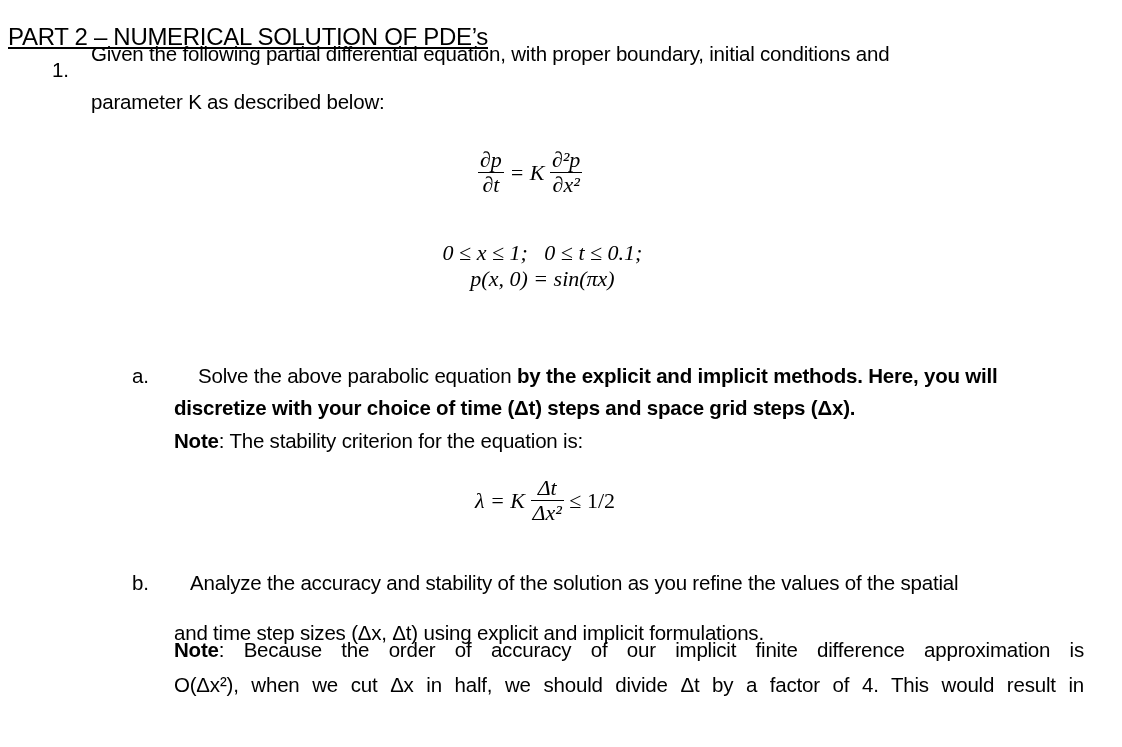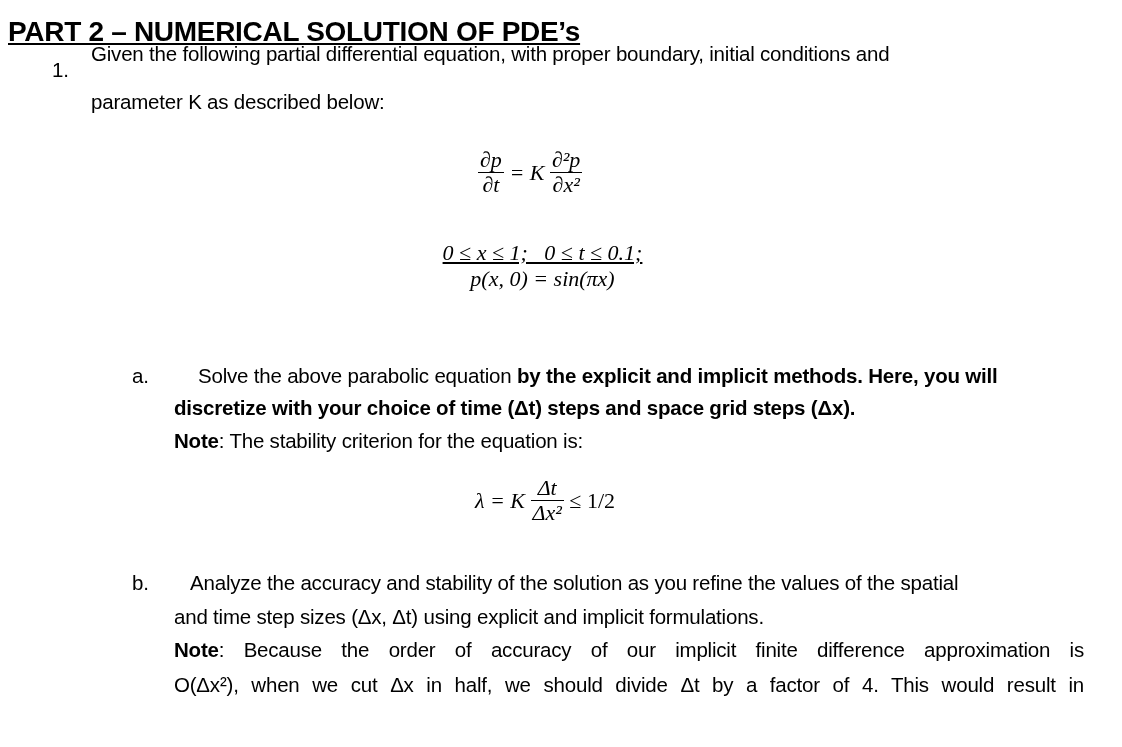--- a/index.html
+++ b/index.html
@@ -9,7 +9,7 @@
   }
   .abs { position: absolute; white-space: nowrap; }
   .title {
-    left: 8px; top: 16px; font-size: 28px; font-weight: bold;
+    left: 8px; top: 23px; font-size: 24px; font-weight: normal;
     text-decoration: underline; letter-spacing: -0.3px;
   }
   .body-text { font-size: 20.5px; letter-spacing: -0.2px; }

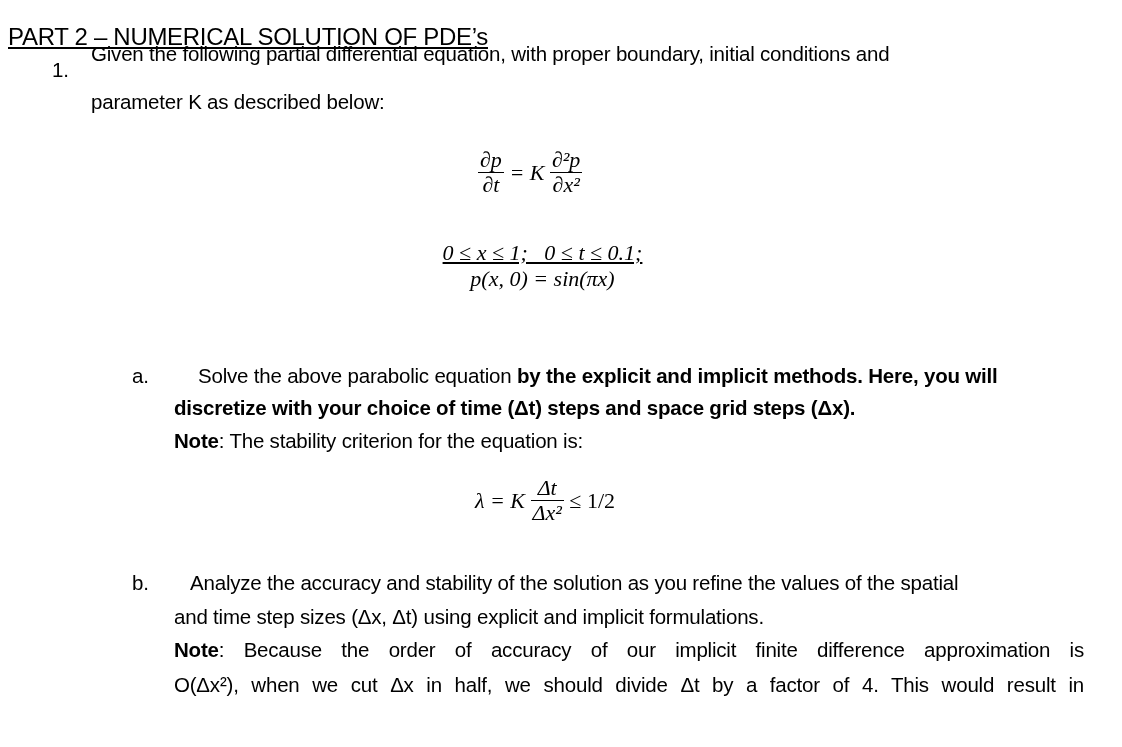--- a/index.html
+++ b/index.html
@@ -43,7 +43,7 @@
 </div>
 
 <div class="abs math" style="left:0; width:1085px; top:240px; text-align:center; line-height:26px;">
-  <div class="mi" style="white-space:pre;text-decoration:underline;">0 ≤ x ≤ 1;   0 ≤ t ≤ 0.1;</div>
+  <div class="mi" style="white-space:pre;">0 ≤ x ≤ 1;   0 ≤ t ≤ 0.1;</div>
   <div class="mi">p(x, 0) = sin(πx)</div>
 </div>
 

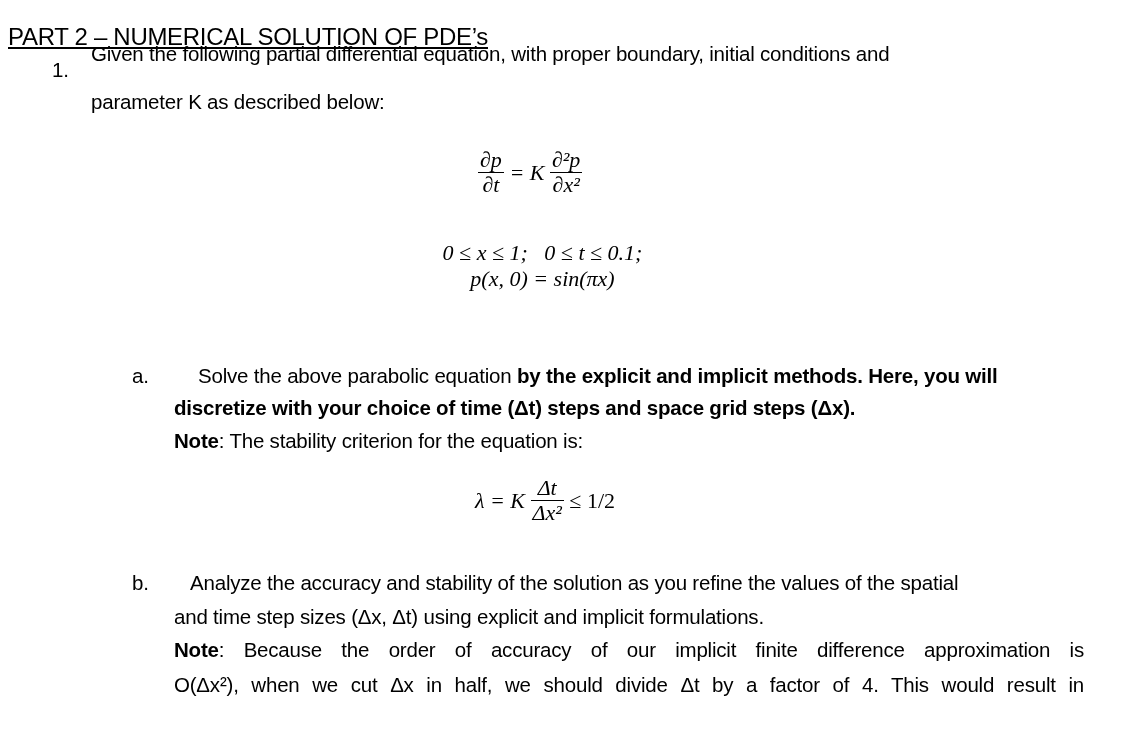--- a/index.html
+++ b/index.html
@@ -69,7 +69,7 @@
 
 <div class="abs body-text" style="left:132px; top:571px;">b.</div>
 <div class="abs body-text" style="left:190px; top:571px;">Analyze the accuracy and stability of the solution as you refine the values of the spatial</div>
-<div class="abs body-text" style="left:174px; top:605px;">and time step sizes (Δx, Δt) using explicit and implicit formulations.</div>
+<div class="abs body-text" style="left:174px; top:621px;">and time step sizes (Δx, Δt) using explicit and implicit formulations.</div>
 <div class="abs body-text" style="left:174px; top:638px; width:910px;">
   <span class="just"><b>Note</b><span>: Because the order of accuracy of our implicit finite difference approximation is</span></span>
 </div>

